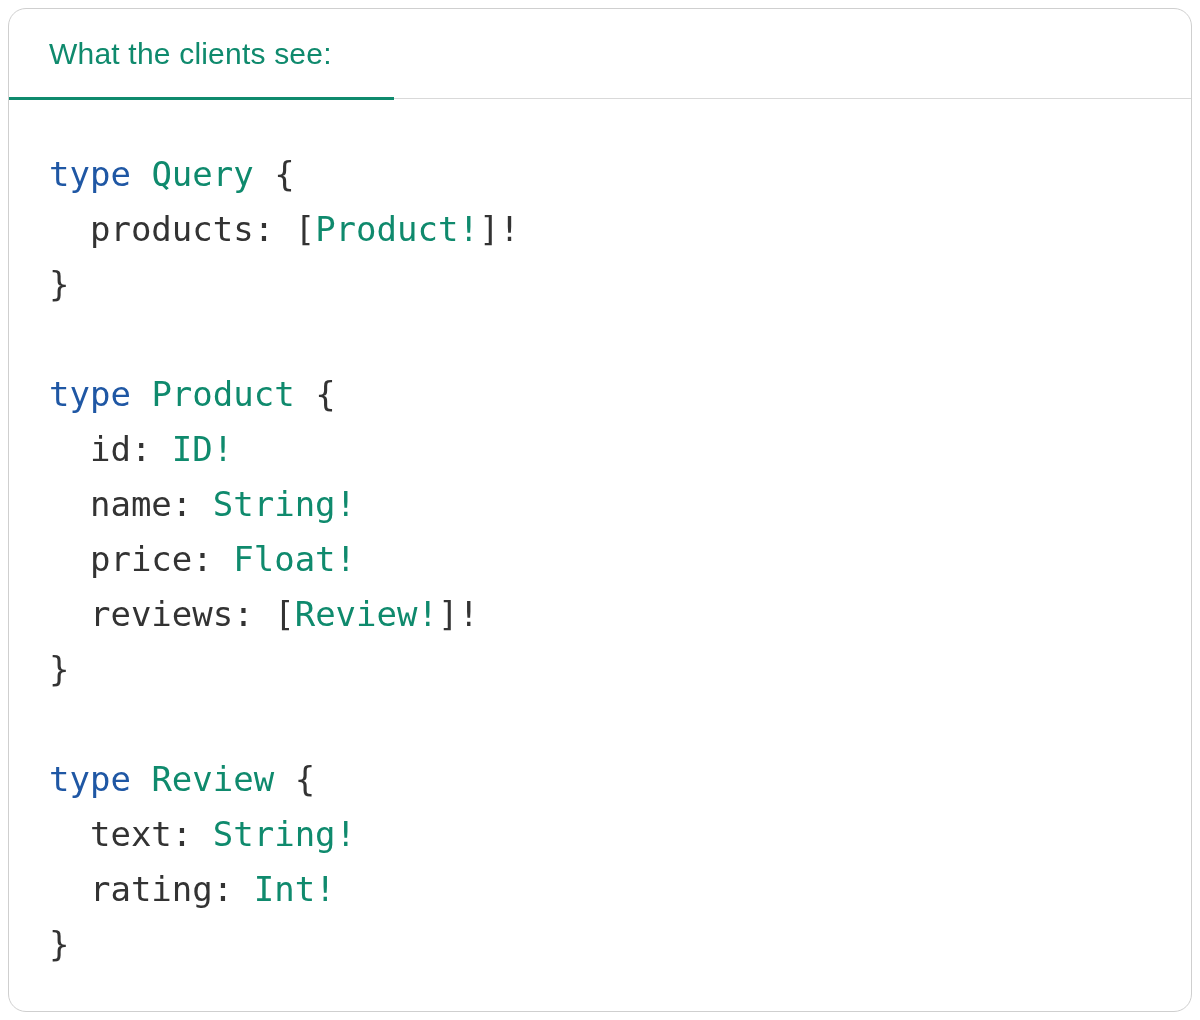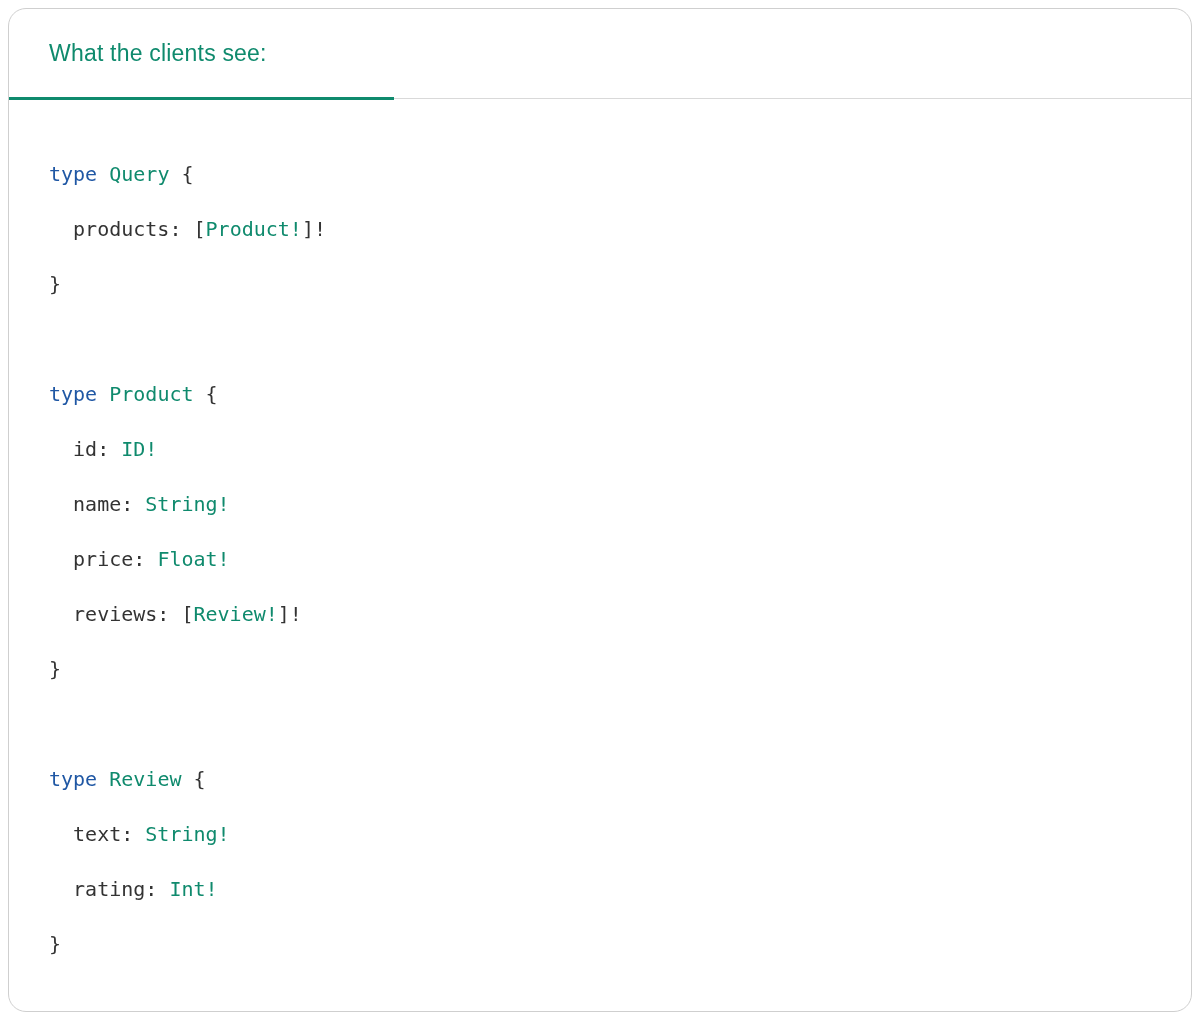--- a/index.html
+++ b/index.html
@@ -34,7 +34,7 @@
   }
   .tab-label{
     color:var(--accent-teal);
-    font-size:23px;
+    font-size:30px;
     font-weight:400;
     letter-spacing:0.2px;
   }

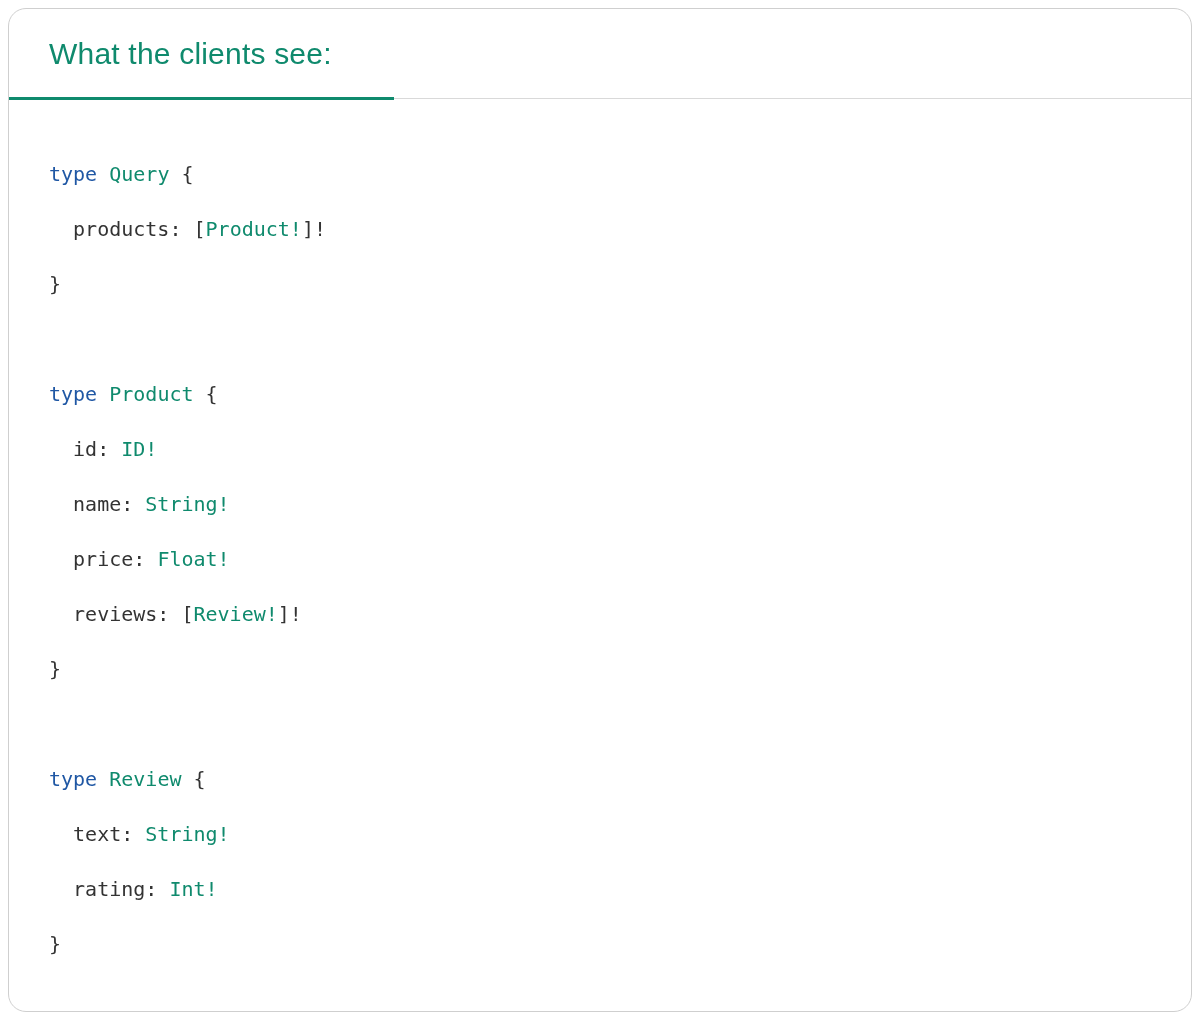--- a/index.html
+++ b/index.html
@@ -48,7 +48,7 @@
   .code-block{
     padding:48px 40px 40px 40px;
     font-family:"DejaVu Sans Mono","Liberation Mono",monospace;
-    font-size:20px;
+    font-size:34px;
     line-height:55px;
     white-space:pre;
   }

